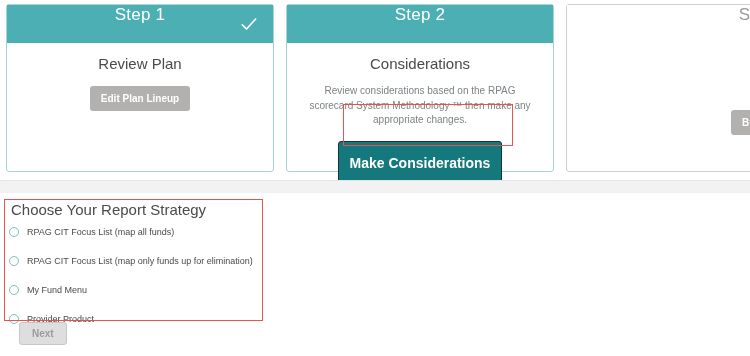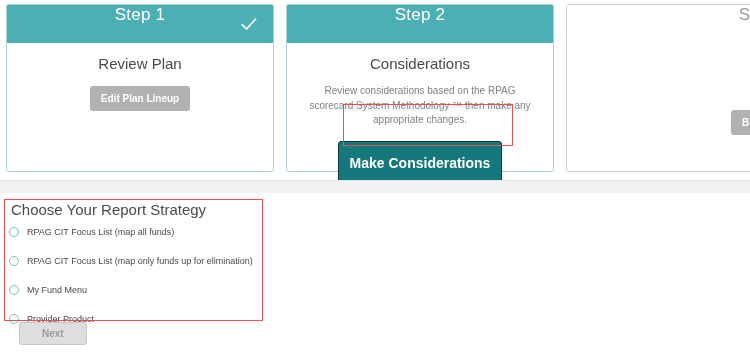--- a/index.html
+++ b/index.html
@@ -219,7 +219,7 @@
     border: 1px solid #c8c8c8;
     font-size: 10px;
     font-weight: bold;
-    padding: 5px 22px;
+    padding: 5px 12px;
     border-radius: 3px;
   }
 </style>

